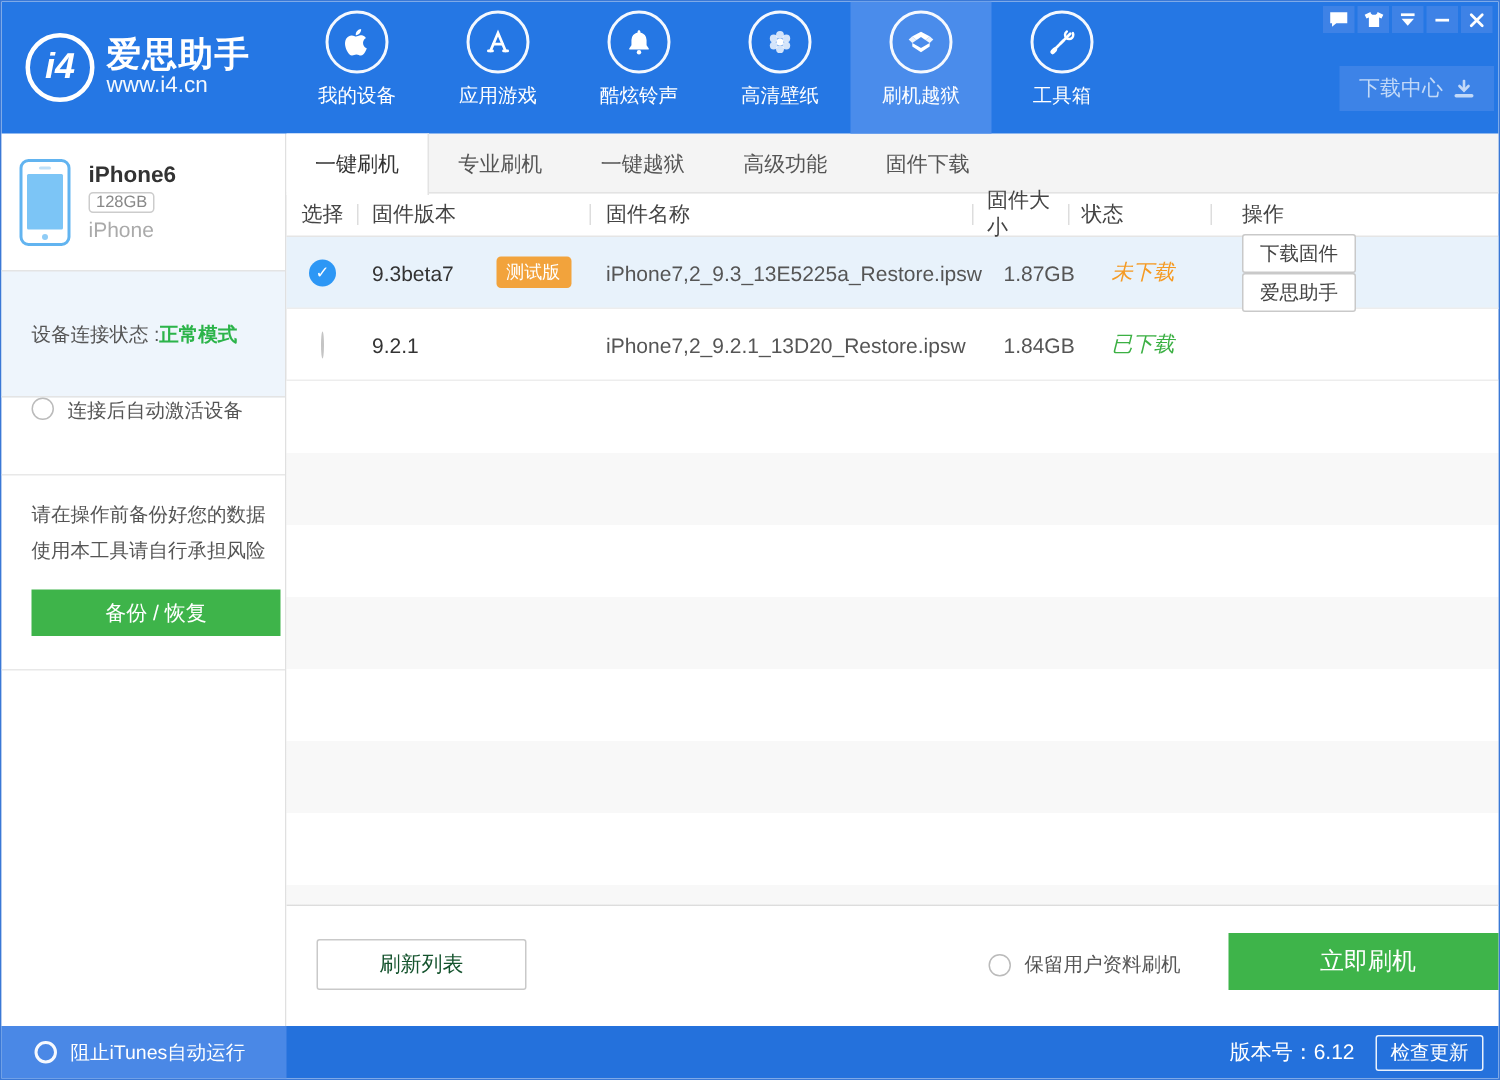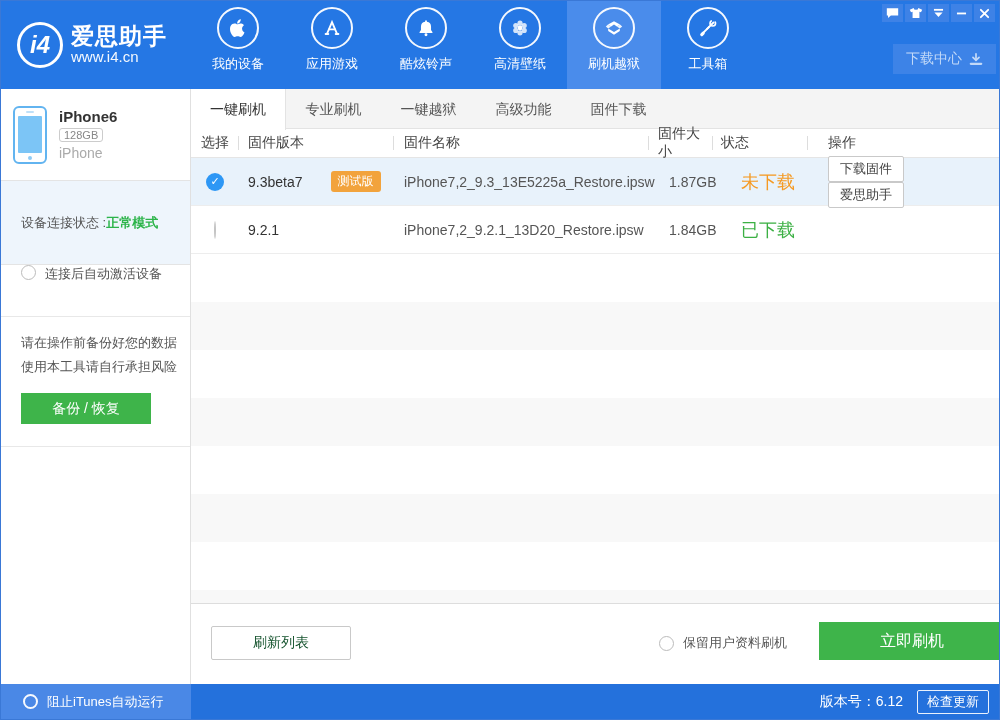--- a/index.html
+++ b/index.html
@@ -64,7 +64,7 @@
   .trow.selected { background:#e8f2fb; }
   .cell-size,.cell-name { color:#555; }
   .cell-size { padding-left:20px !important; }
-  .cell-status { padding-left:28px !important; font-size:18px; }
+  .cell-status { padding-left:28px !important; font-size:14px;font-style:italic; }
   .radio-check { width:18px; height:18px; border-radius:50%; background:#2d97f5; color:#fff; font-size:11px; font-weight:bold; display:inline-flex; align-items:center; justify-content:center; margin:0 auto; cursor:pointer; }
   .radio-empty { width:16px; height:16px; border:1px solid #c4c4c4; border-radius:50%; background:#fff; margin:0 auto; cursor:pointer; }
   .ver-wrap { display:flex; align-items:center; }

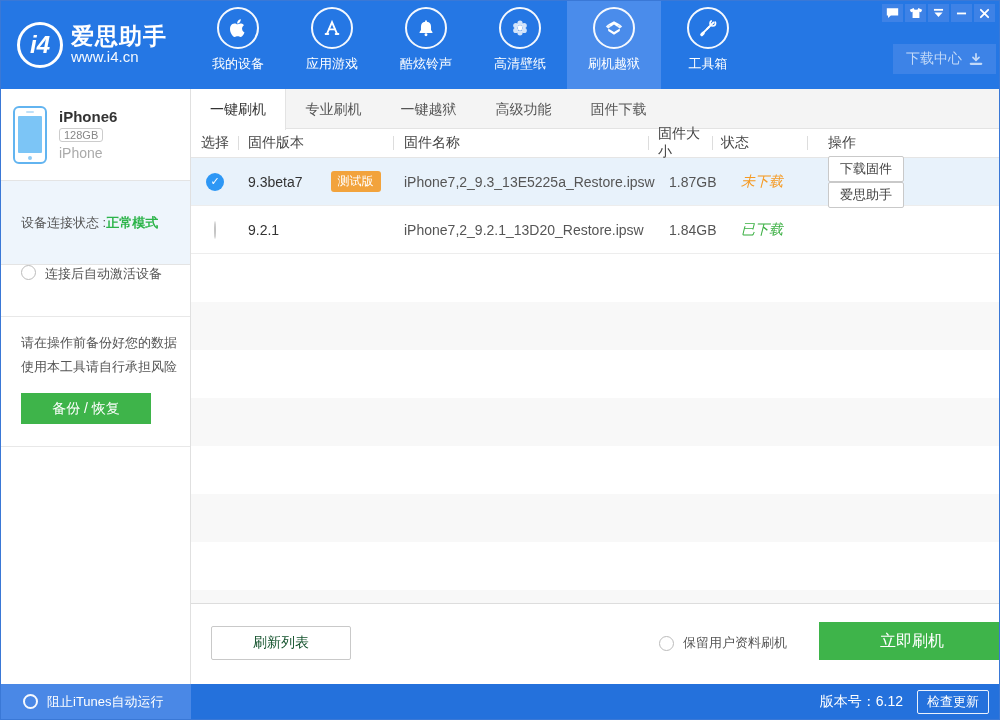--- a/index.html
+++ b/index.html
@@ -44,7 +44,7 @@
   .radio { width:15px; height:15px; border:1px solid #bbb; border-radius:50%; background:#fff; flex:0 0 15px; margin-right:9px; cursor:pointer; }
   .warning-section { padding:14px 0 0 20px; border-bottom:1px solid #e8e8e8; height:130px; }
   .warning-line { font-size:13px; color:#555; line-height:24px; }
-  .backup-btn { margin-top:14px; width:130px; height:31px; background:#3eb44a; color:#fff; border:none; font-size:14px; cursor:pointer; display:block; }
+  .backup-btn { margin-top:14px; width:166px; height:31px; background:#3eb44a; color:#fff; border:none; font-size:14px; cursor:pointer; display:block; }
 
   
   .main { flex:1; display:flex; flex-direction:column; min-width:0; }

